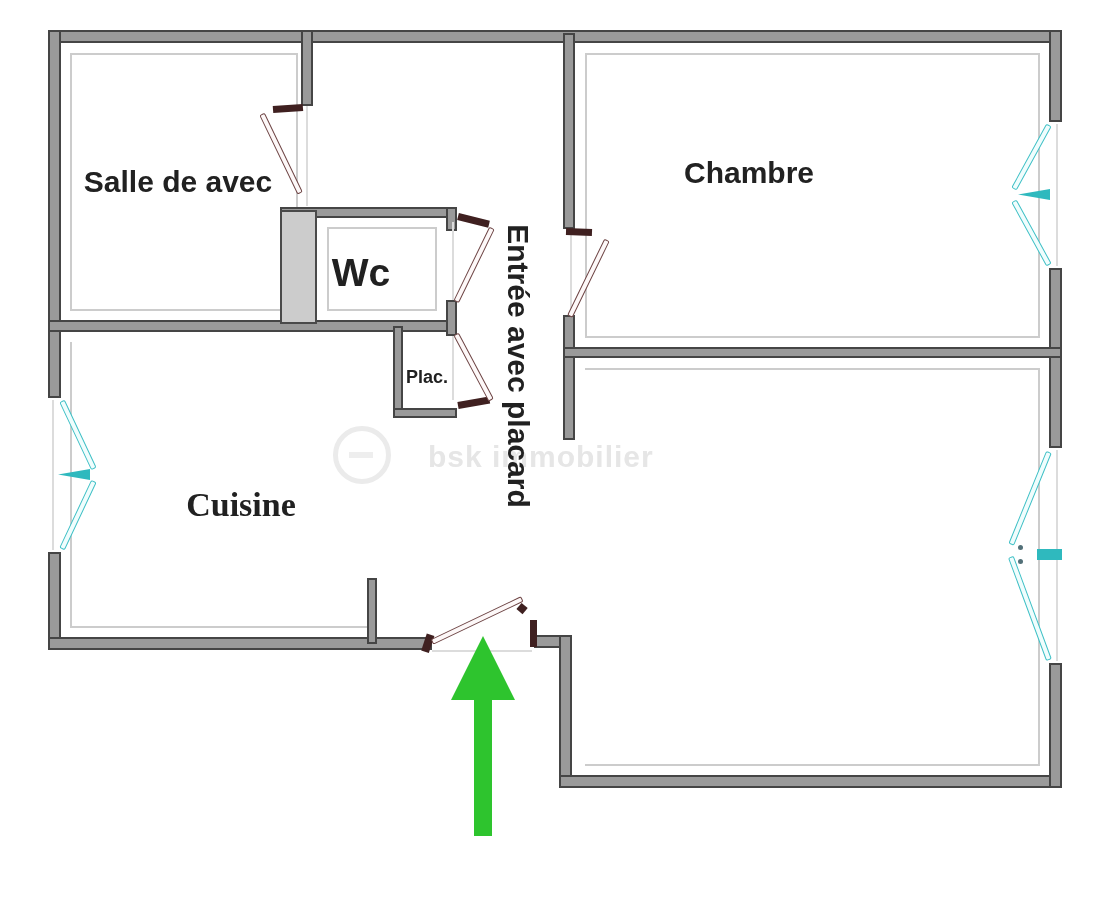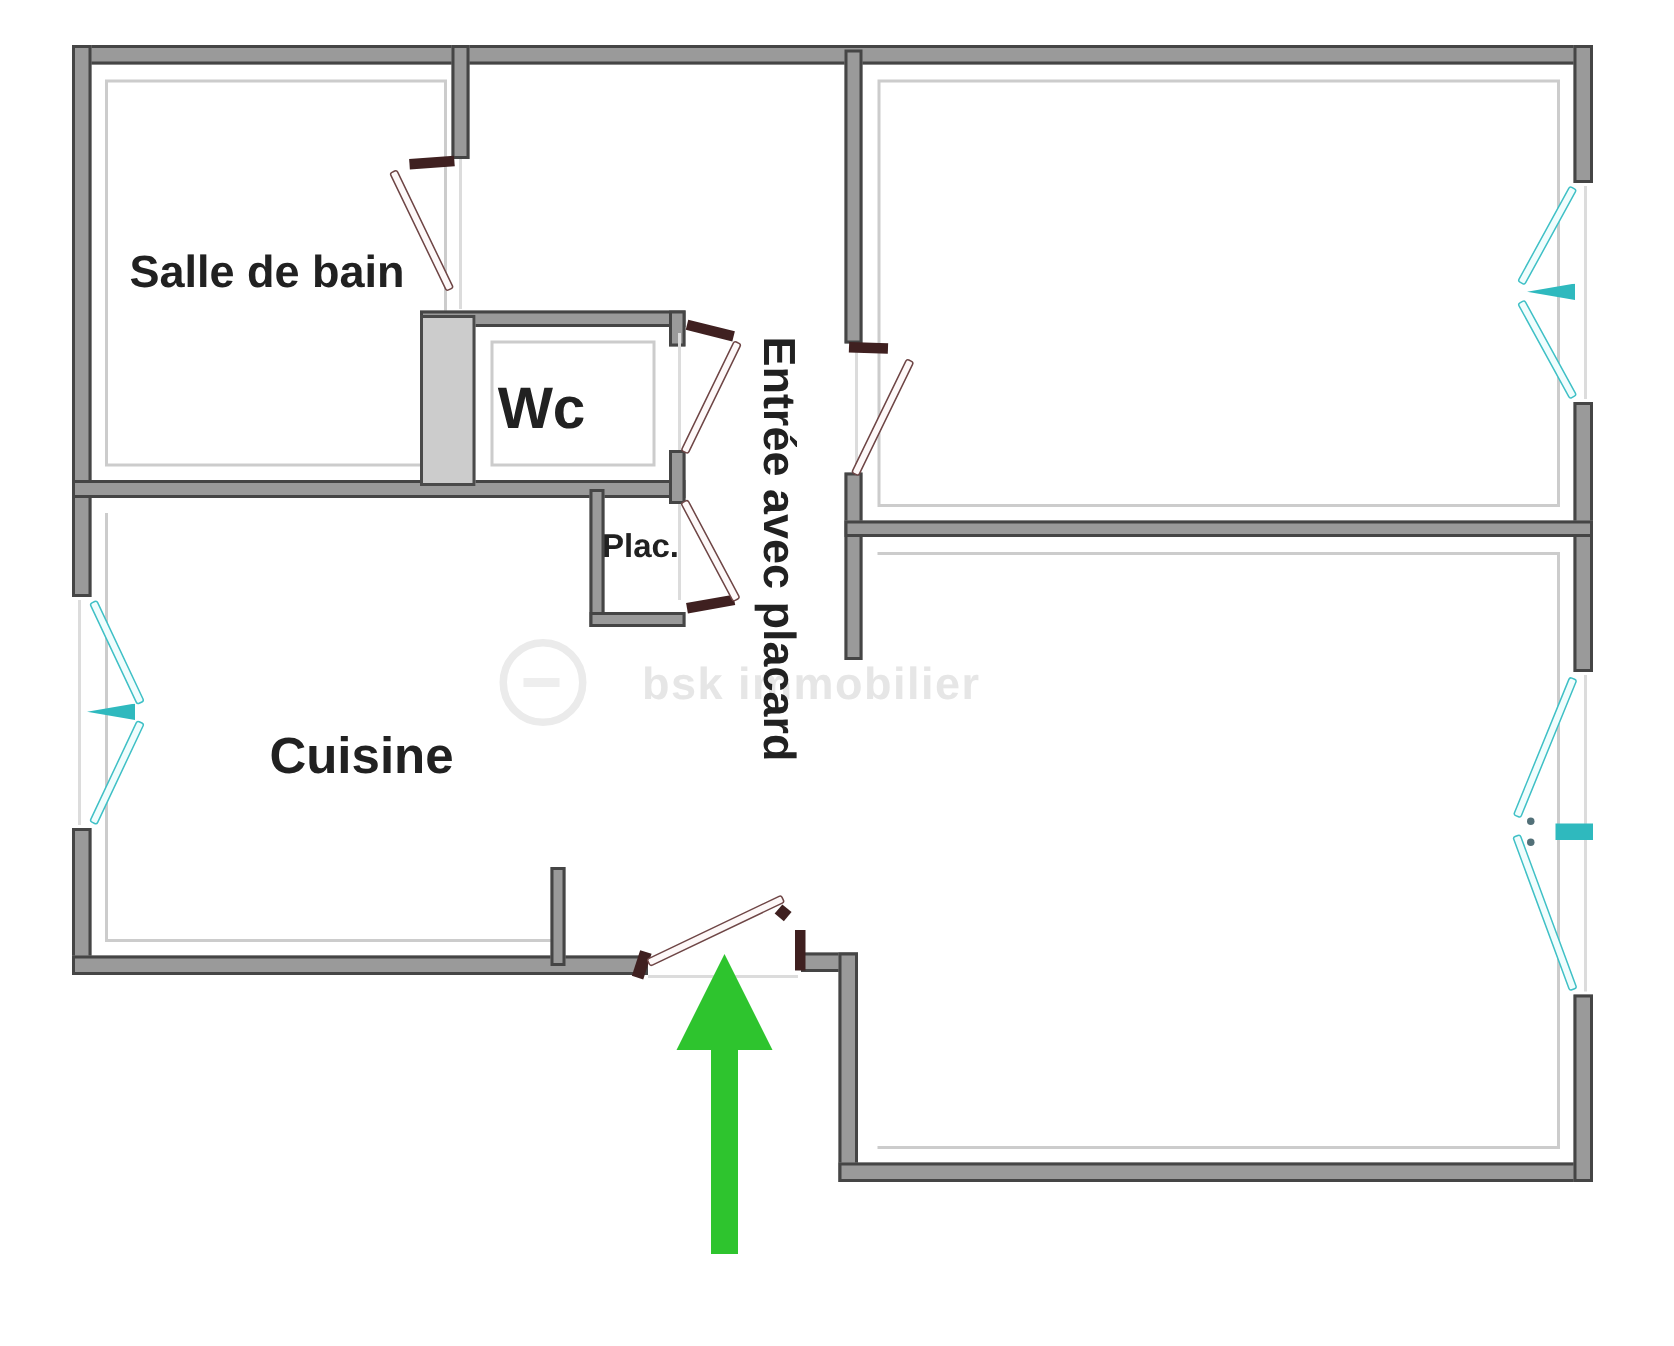--- a/index.html
+++ b/index.html
@@ -110,7 +110,7 @@
   <div class="arrow-head" style="left:451px;top:636px;"></div>
   <div class="arrow-shaft" style="left:474px;top:696px;width:18px;height:140px;"></div>
 
-  <div class="lbl" style="left:178px;top:182px;font-size:30px;">Salle de bain</div>
+  <div class="lbl" style="left:178px;top:182px;font-size:30px;">Salle de avec</div>
   <div class="lbl" style="left:361px;top:273px;font-size:39px;">Wc</div>
   <div class="lbl" style="left:427px;top:364px;font-size:22px;">Plac.</div>
   <div class="lbl-v" style="left:518px;top:366px;font-size:30px;">Entrée avec placard</div>

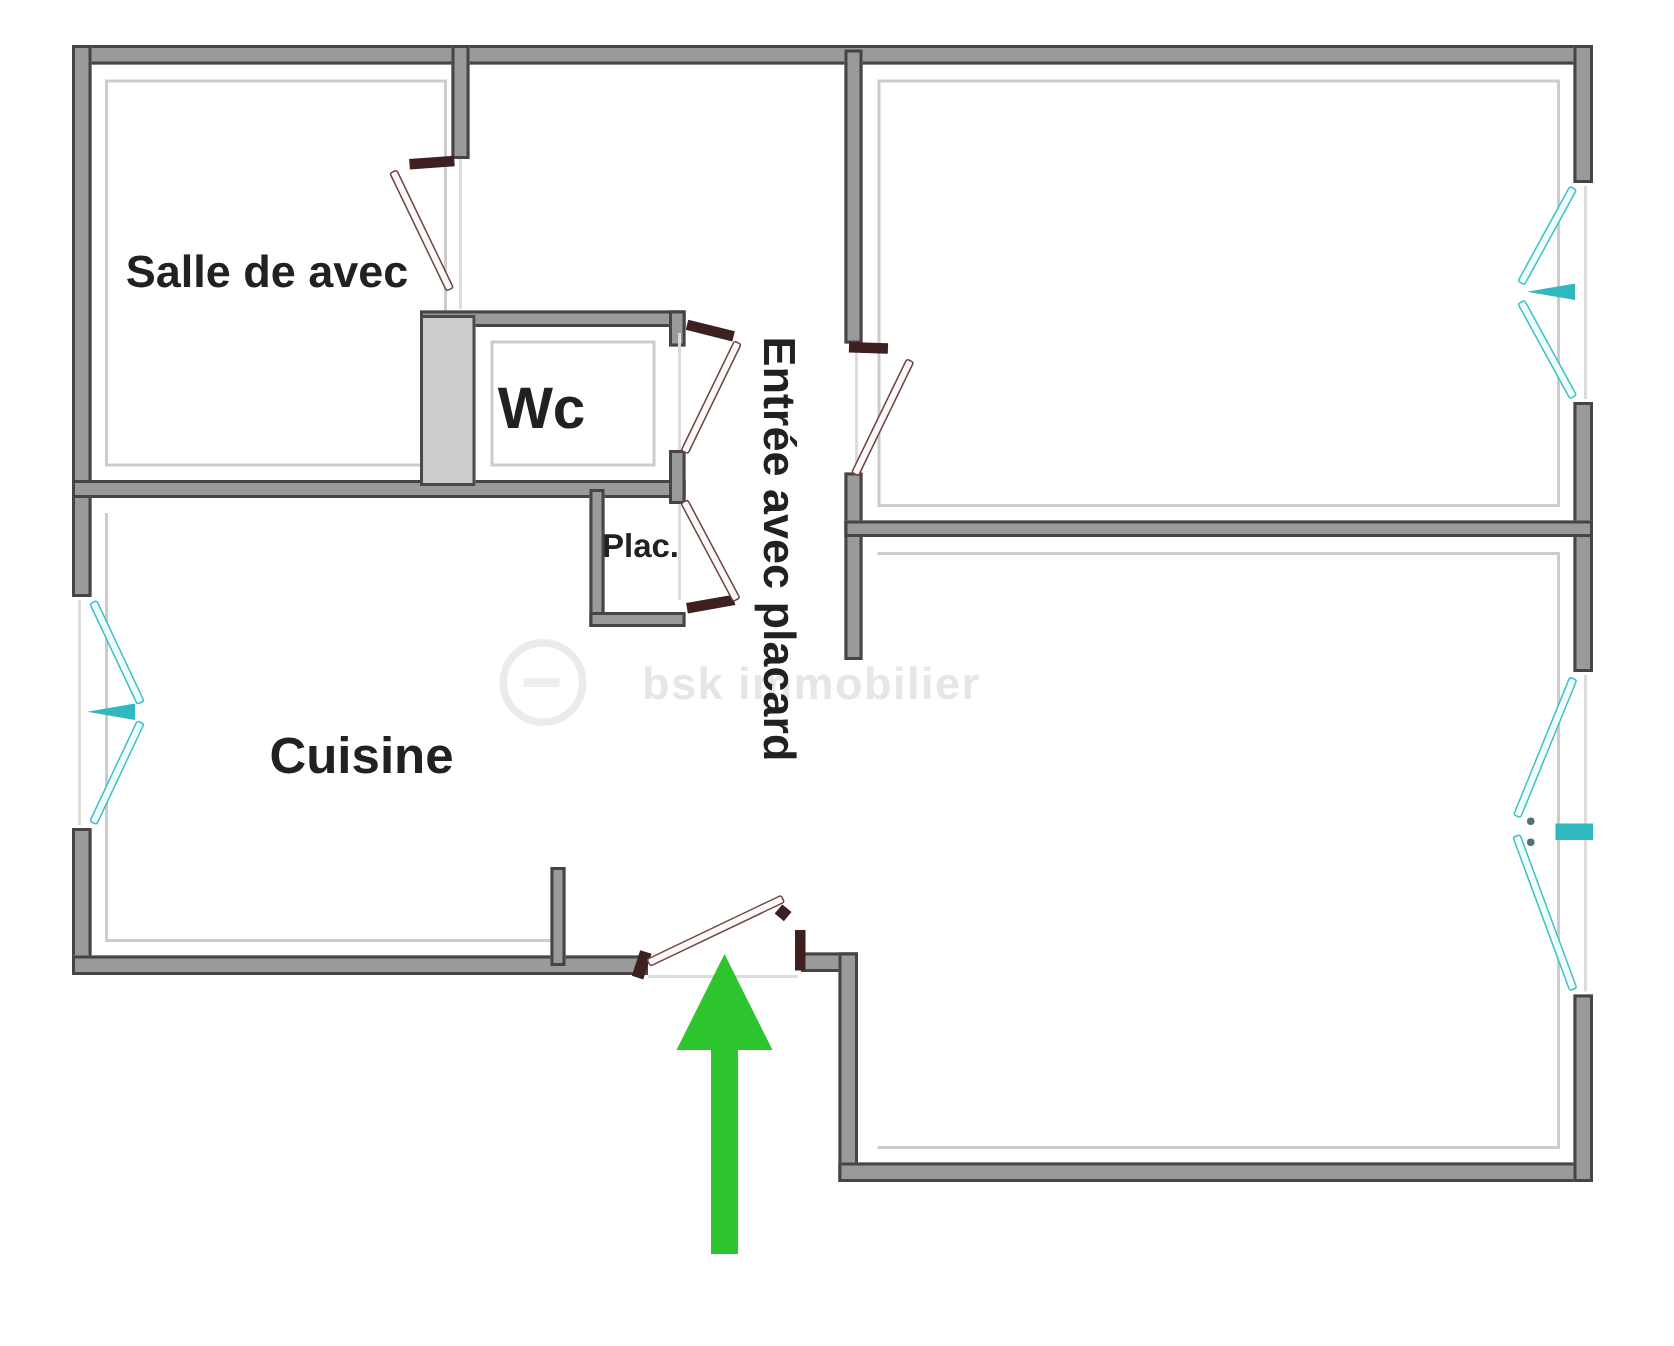--- a/index.html
+++ b/index.html
@@ -111,6 +111,7 @@
   <div class="arrow-shaft" style="left:474px;top:696px;width:18px;height:140px;"></div>
 
   <div class="lbl" style="left:178px;top:182px;font-size:30px;">Salle de avec</div>
+  <div class="lbl" style="left:749px;top:173px;font-size:30px;">Chambre</div>
   <div class="lbl" style="left:361px;top:273px;font-size:39px;">Wc</div>
   <div class="lbl" style="left:427px;top:364px;font-size:22px;">Plac.</div>
   <div class="lbl-v" style="left:518px;top:366px;font-size:30px;">Entrée avec placard</div>

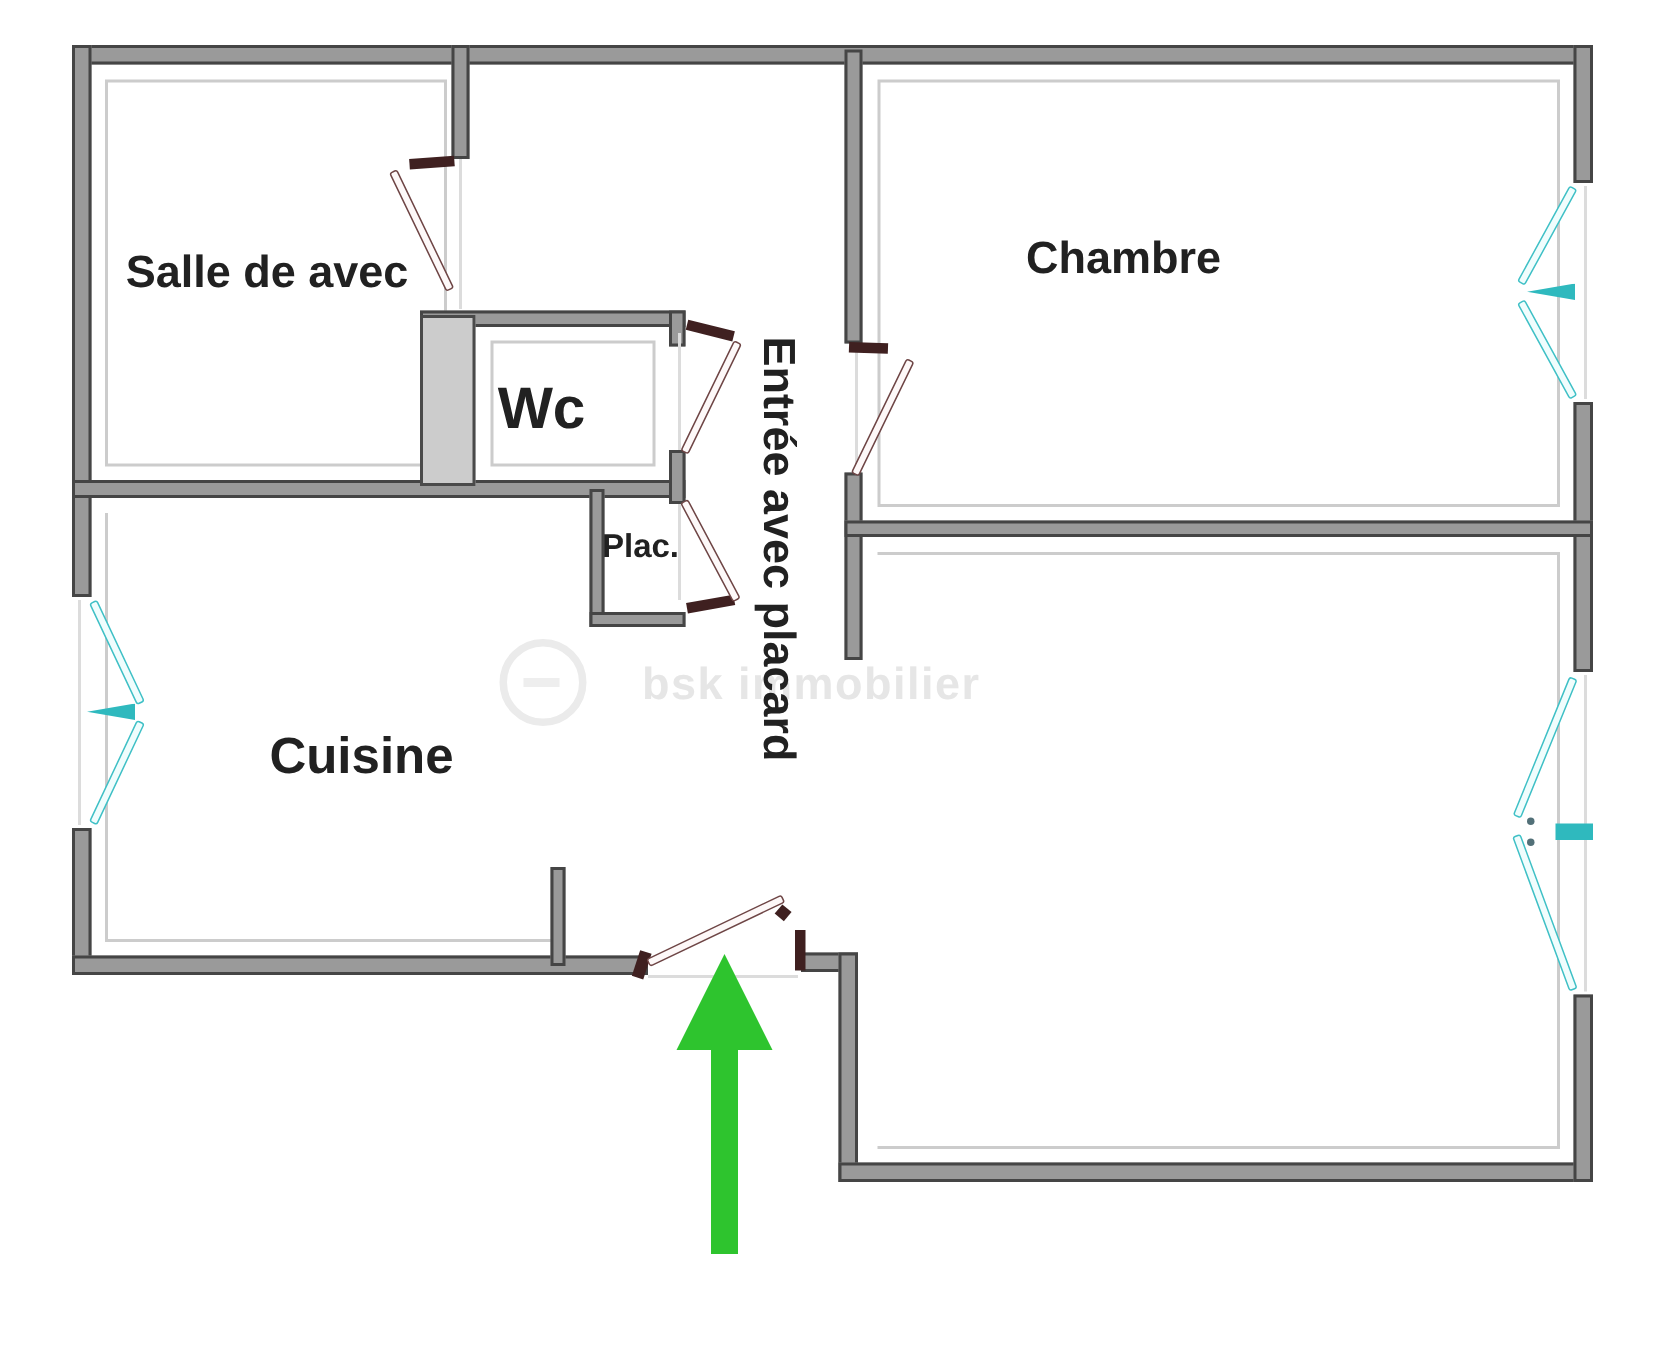--- a/index.html
+++ b/index.html
@@ -113,7 +113,7 @@
   <div class="lbl" style="left:178px;top:182px;font-size:30px;">Salle de avec</div>
   <div class="lbl" style="left:749px;top:173px;font-size:30px;">Chambre</div>
   <div class="lbl" style="left:361px;top:273px;font-size:39px;">Wc</div>
-  <div class="lbl" style="left:427px;top:364px;font-size:22px;">Plac.</div>
+  <div class="lbl" style="left:427px;top:377px;font-size:18px;">Plac.</div>
   <div class="lbl-v" style="left:518px;top:366px;font-size:30px;">Entrée avec placard</div>
   <div class="lbl" style="left:241px;top:505px;font-size:34px;">Cuisine</div>
 

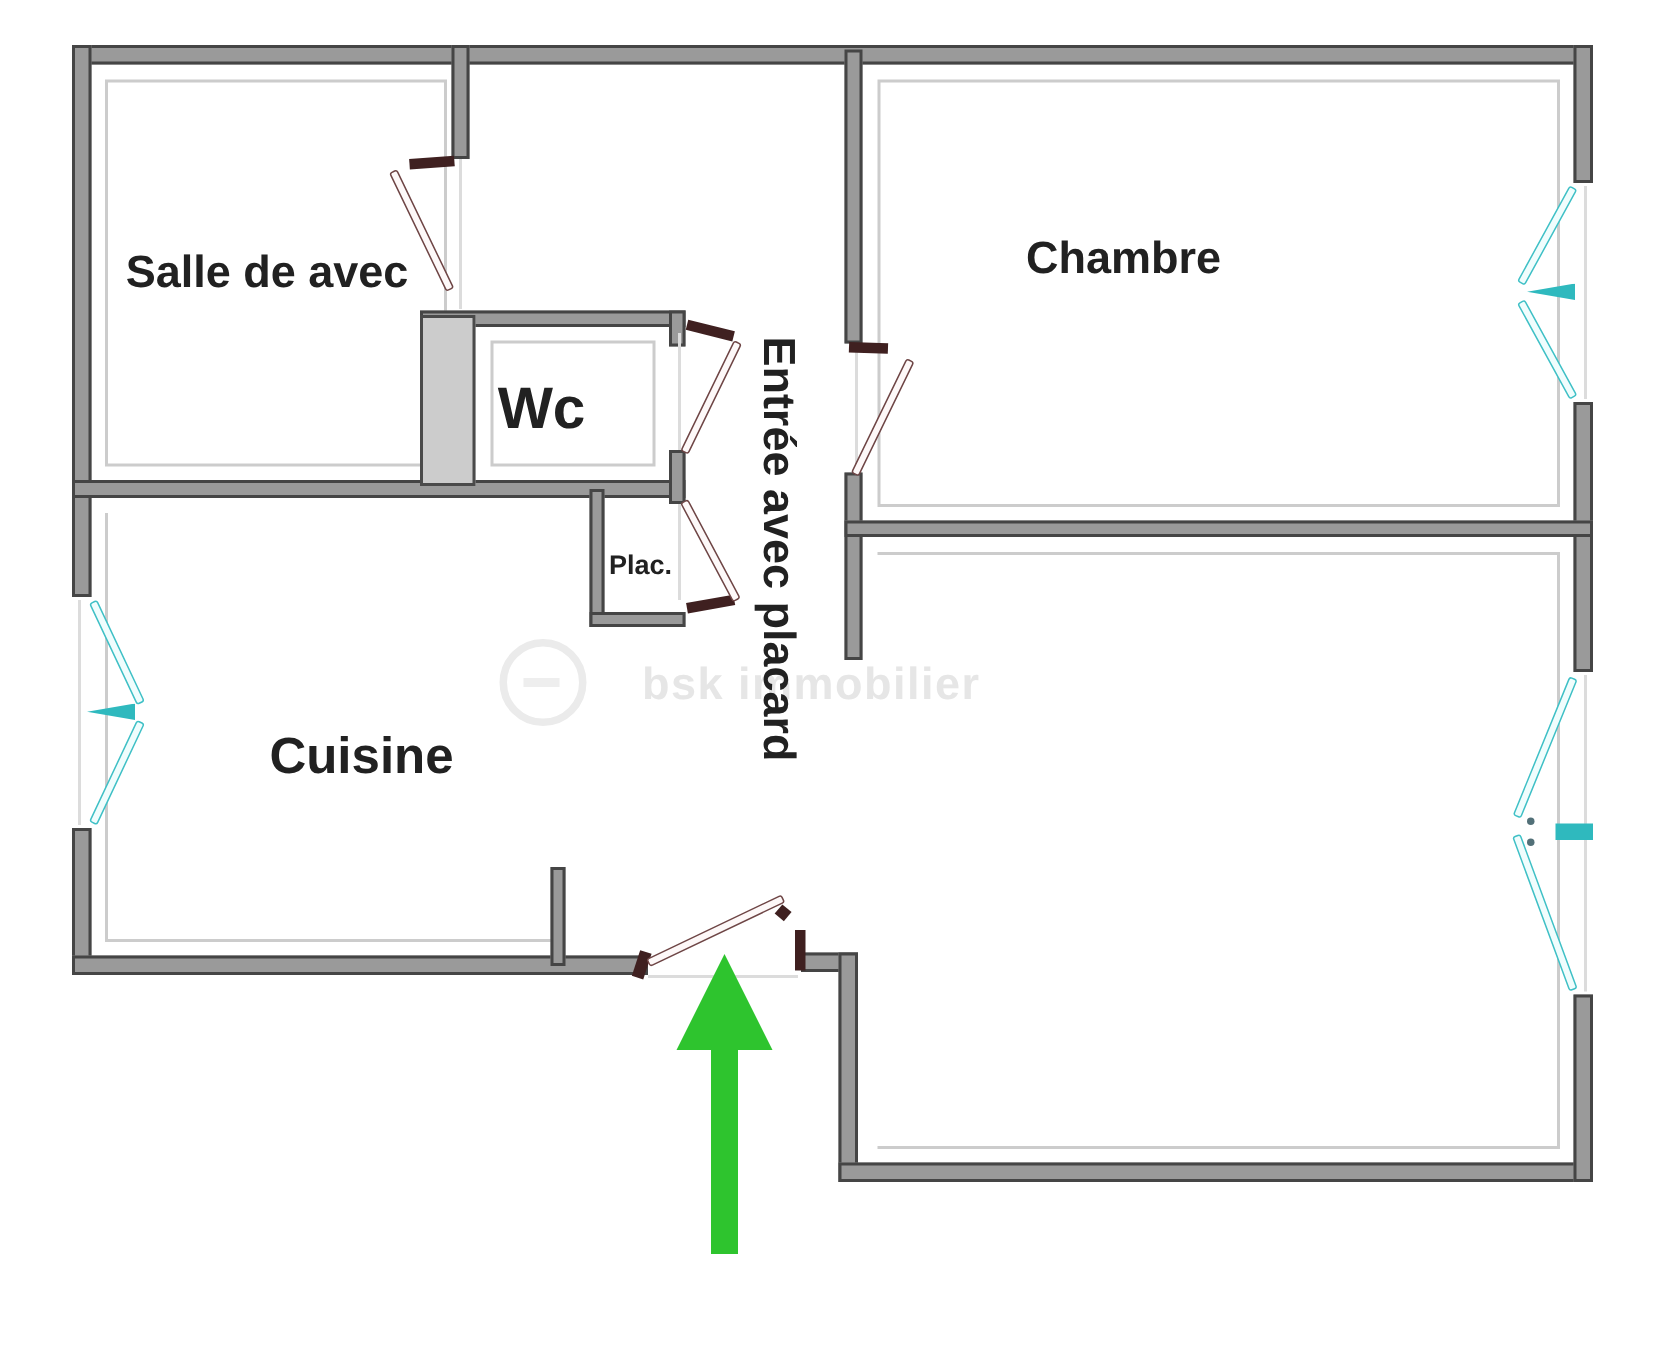--- a/index.html
+++ b/index.html
@@ -115,7 +115,7 @@
   <div class="lbl" style="left:361px;top:273px;font-size:39px;">Wc</div>
   <div class="lbl" style="left:427px;top:377px;font-size:18px;">Plac.</div>
   <div class="lbl-v" style="left:518px;top:366px;font-size:30px;">Entrée avec placard</div>
-  <div class="lbl" style="left:241px;top:505px;font-size:34px;">Cuisine</div>
+  <div class="lbl" style="left:241px;top:505px;font-size:34px;font-family:Liberation Serif, serif;">Cuisine</div>
 
 </div>
 

